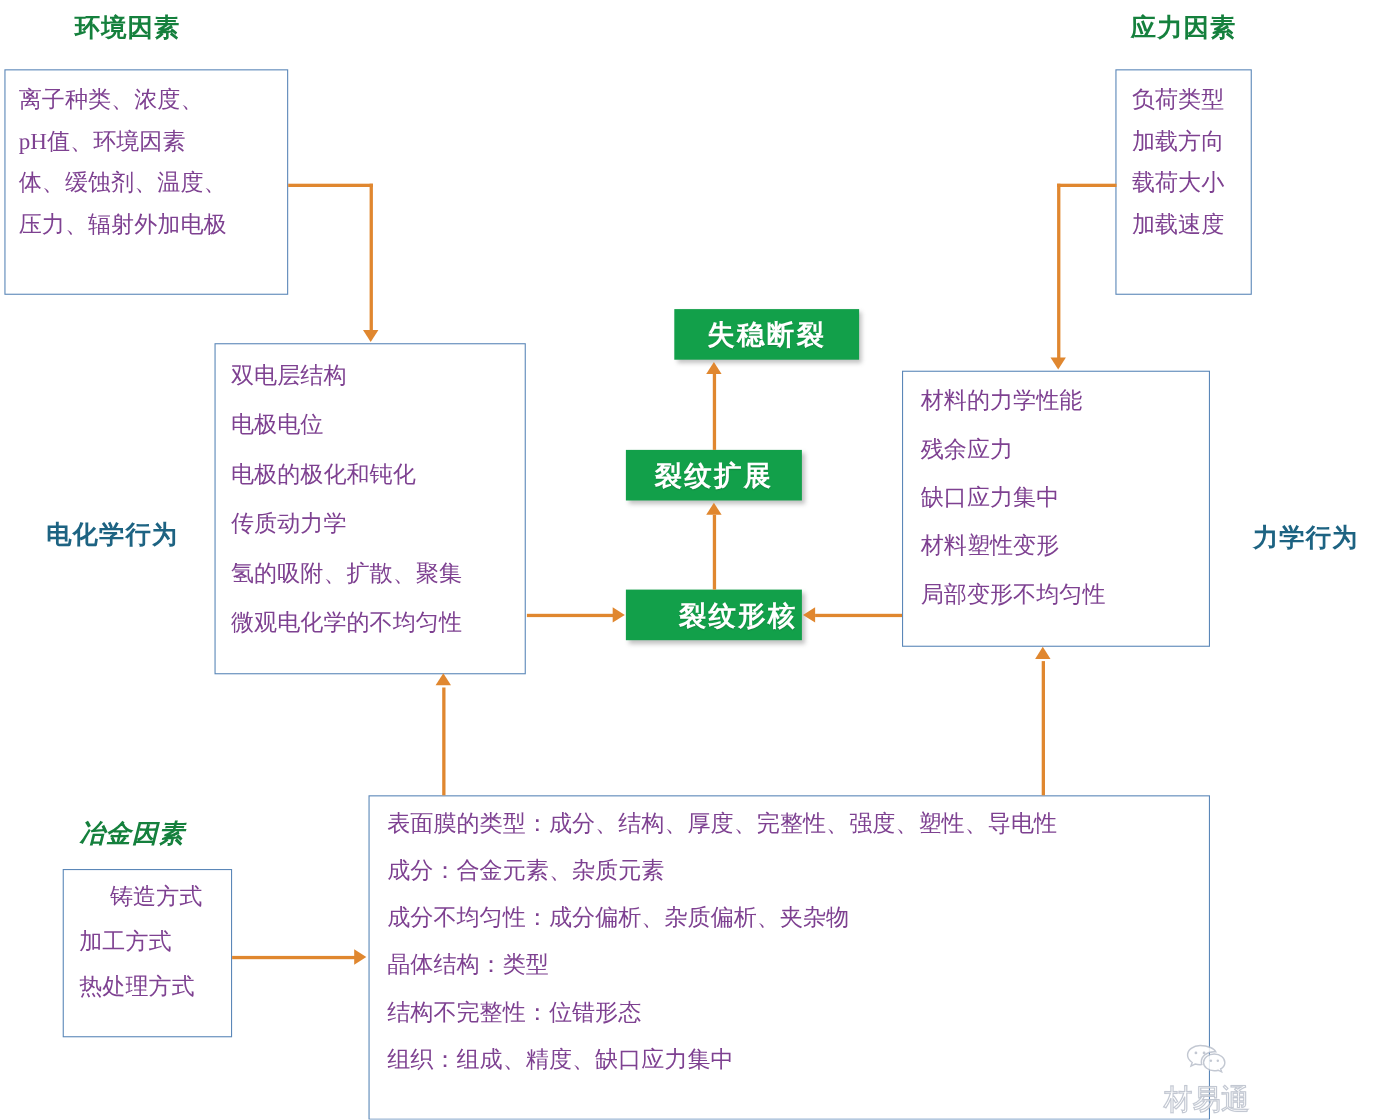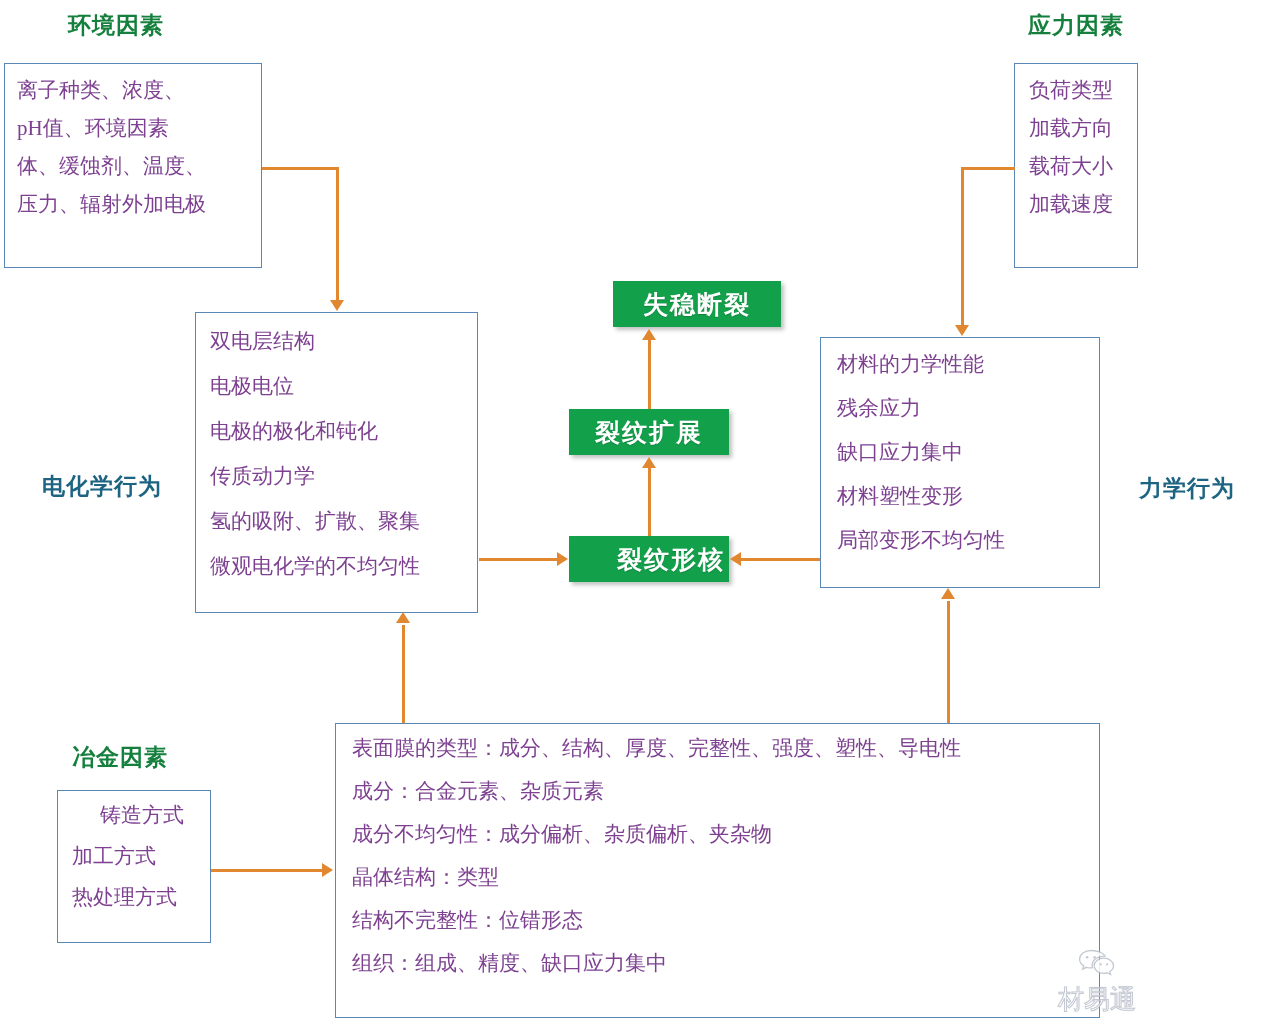--- a/index.html
+++ b/index.html
@@ -118,7 +118,7 @@
 
   <div class="cat-label cat-teal" style="left:1139px; top:477px;">力学行为</div>
 
-  <div class="cat-label cat-red" style="left:72px; top:746px;">冶金因素</div>
+  <div class="cat-label cat-red" style="left:72px; top:746px;font-style:italic;">冶金因素</div>
 
   <div class="pbox" style="left:4px; top:63px; width:258px; height:205px; padding-top:16px;">
     <span class="ln" style="margin-bottom:17px;">离子种类、浓度、</span>

